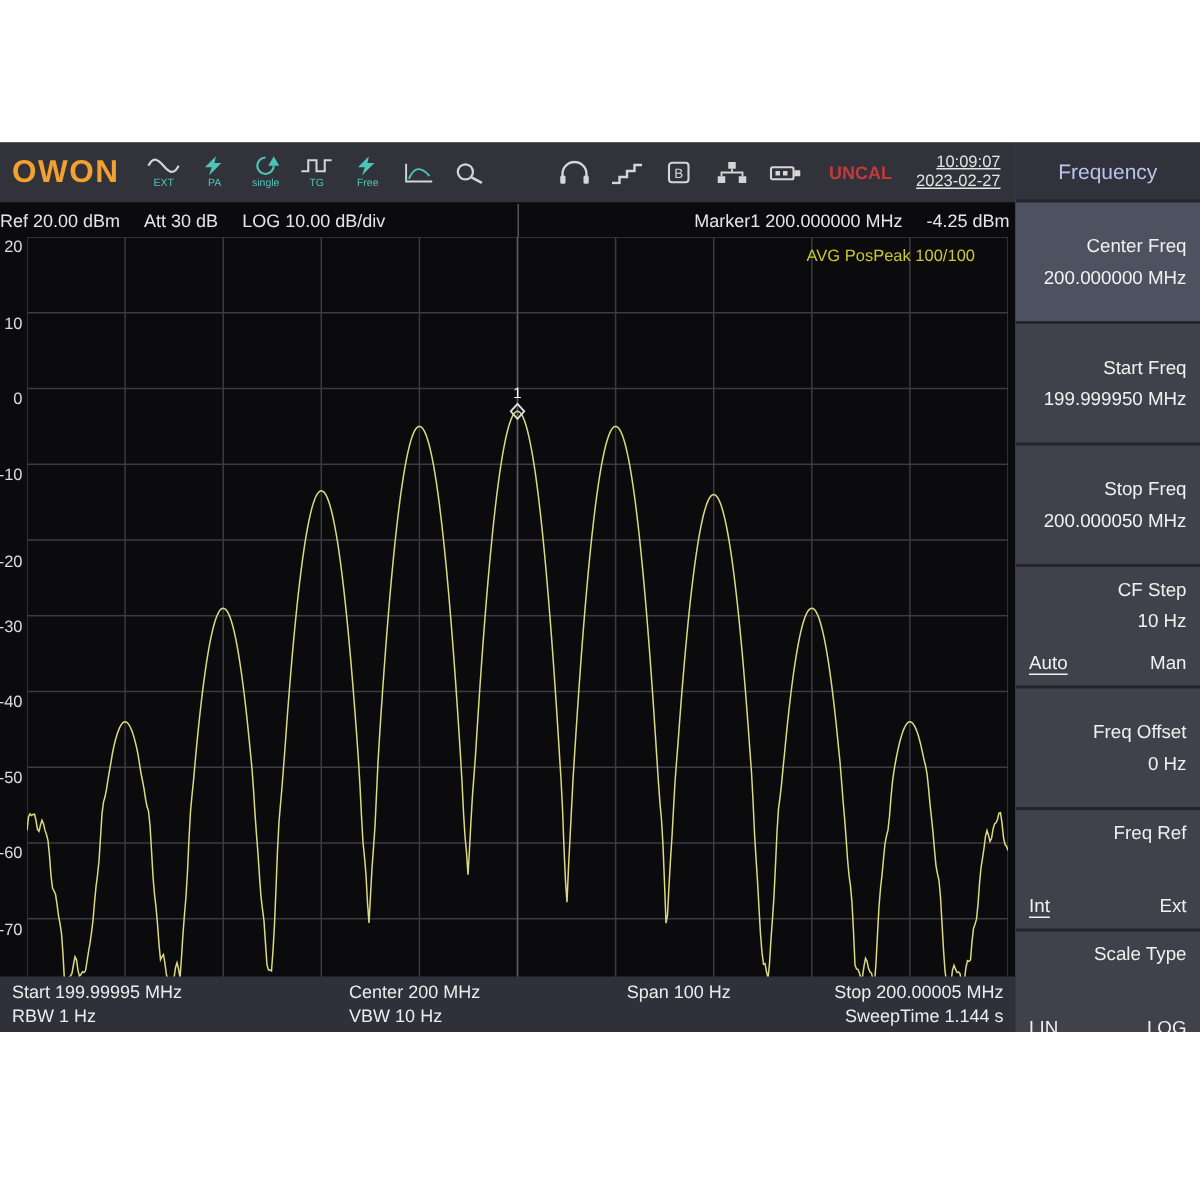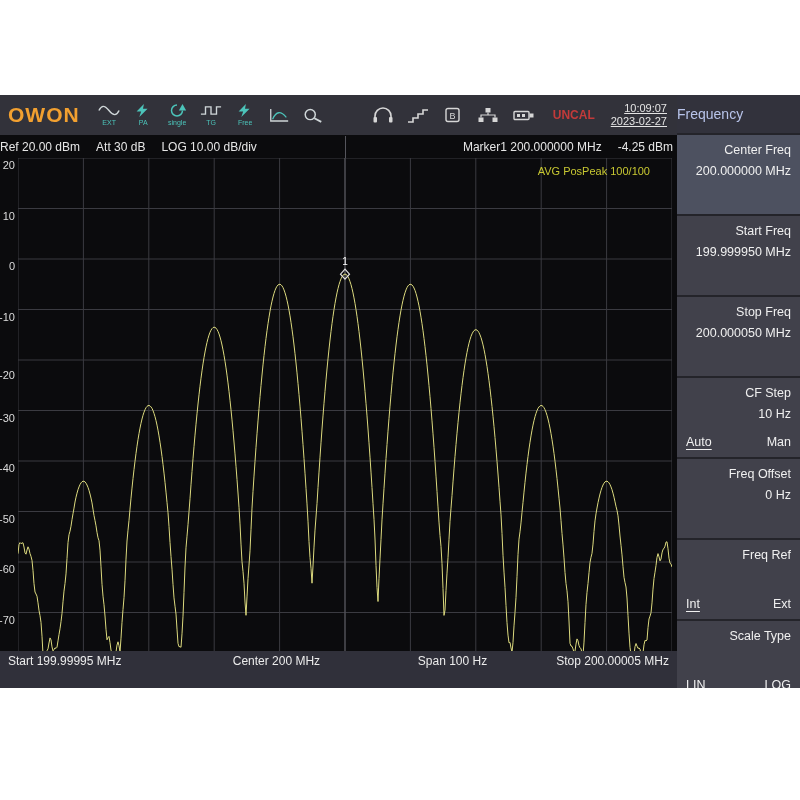--- a/index.html
+++ b/index.html
@@ -38,7 +38,7 @@
 
   
   .panel{position:absolute;left:677px;top:95px;width:123px;height:605px;background:#24242a;display:flex;flex-direction:column;box-sizing:border-box;}
-  .panel-header{height:38px;min-height:38px;line-height:38px;text-align:left;color:#b8c4ea;font-size:14px;background:#32323c;}
+  .panel-header{height:38px;min-height:38px;line-height:38px;text-align:center;color:#b8c4ea;font-size:14px;background:#32323c;}
   .panel-items{flex:1;display:flex;flex-direction:column;gap:2px;padding-top:2px;}
   .menu-item{flex:1;background:#41414b;color:#f0f0f0;font-size:12.5px;display:flex;flex-direction:column;align-items:flex-end;padding:8px 9px;box-sizing:border-box;cursor:pointer;}
   .menu-item.selected{background:#4d5160;}

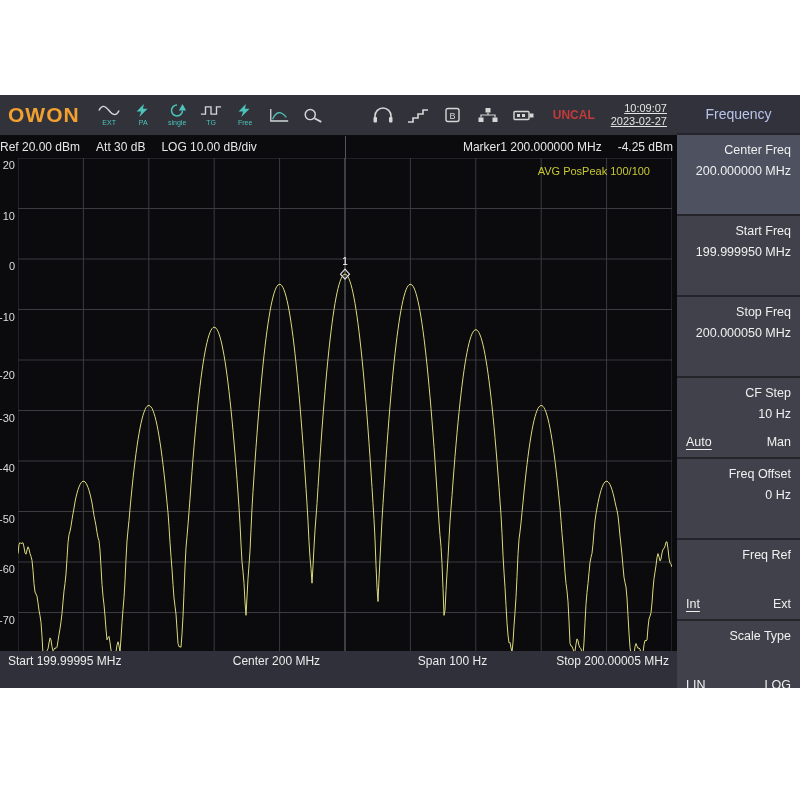--- a/index.html
+++ b/index.html
@@ -40,7 +40,7 @@
   .panel{position:absolute;left:677px;top:95px;width:123px;height:605px;background:#24242a;display:flex;flex-direction:column;box-sizing:border-box;}
   .panel-header{height:38px;min-height:38px;line-height:38px;text-align:center;color:#b8c4ea;font-size:14px;background:#32323c;}
   .panel-items{flex:1;display:flex;flex-direction:column;gap:2px;padding-top:2px;}
-  .menu-item{flex:1;background:#41414b;color:#f0f0f0;font-size:12.5px;display:flex;flex-direction:column;align-items:flex-end;padding:8px 9px;box-sizing:border-box;cursor:pointer;}
+  .menu-item{flex:1;background:#41414b;color:#f0f0f0;font-size:12.5px;display:flex;flex-direction:column;align-items:flex-end;padding:8px 9px;box-sizing:border-box;cursor:pointer;justify-content:center;}
   .menu-item.selected{background:#4d5160;}
   .mi-label{margin-bottom:3px;}
   .mi-value{margin-top:4px;}

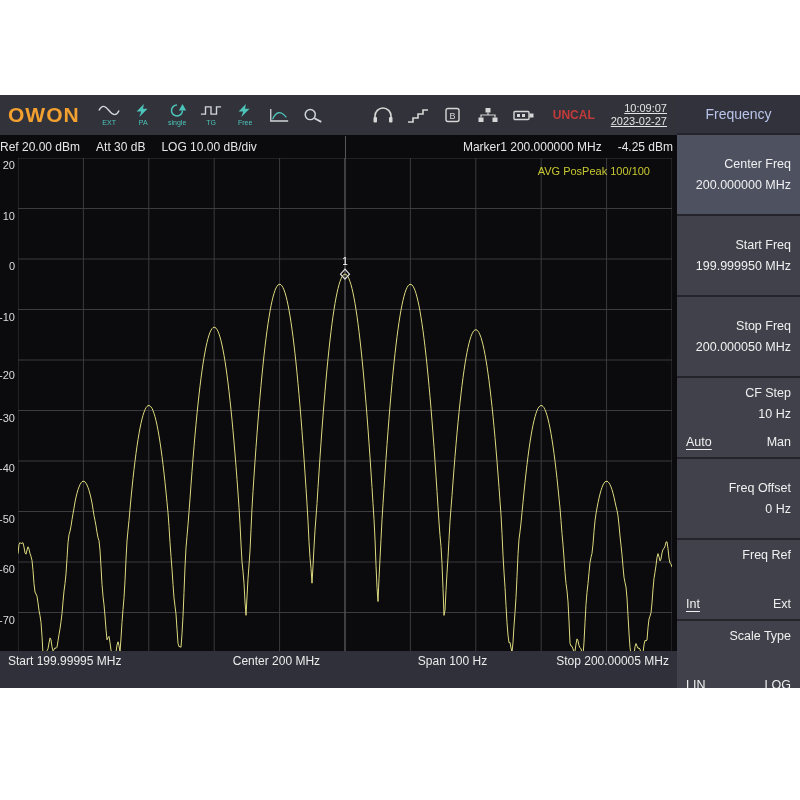--- a/index.html
+++ b/index.html
@@ -209,6 +209,12 @@
           <span>Span 100 Hz</span>
           <span class="r">Stop 200.00005 MHz</span>
         </div>
+        <div class="srow">
+          <span>RBW 1 Hz</span>
+          <span>VBW 10 Hz</span>
+          <span></span>
+          <span class="r">SweepTime 1.144 s</span>
+        </div>
       </div>
     </div>
   </div>

